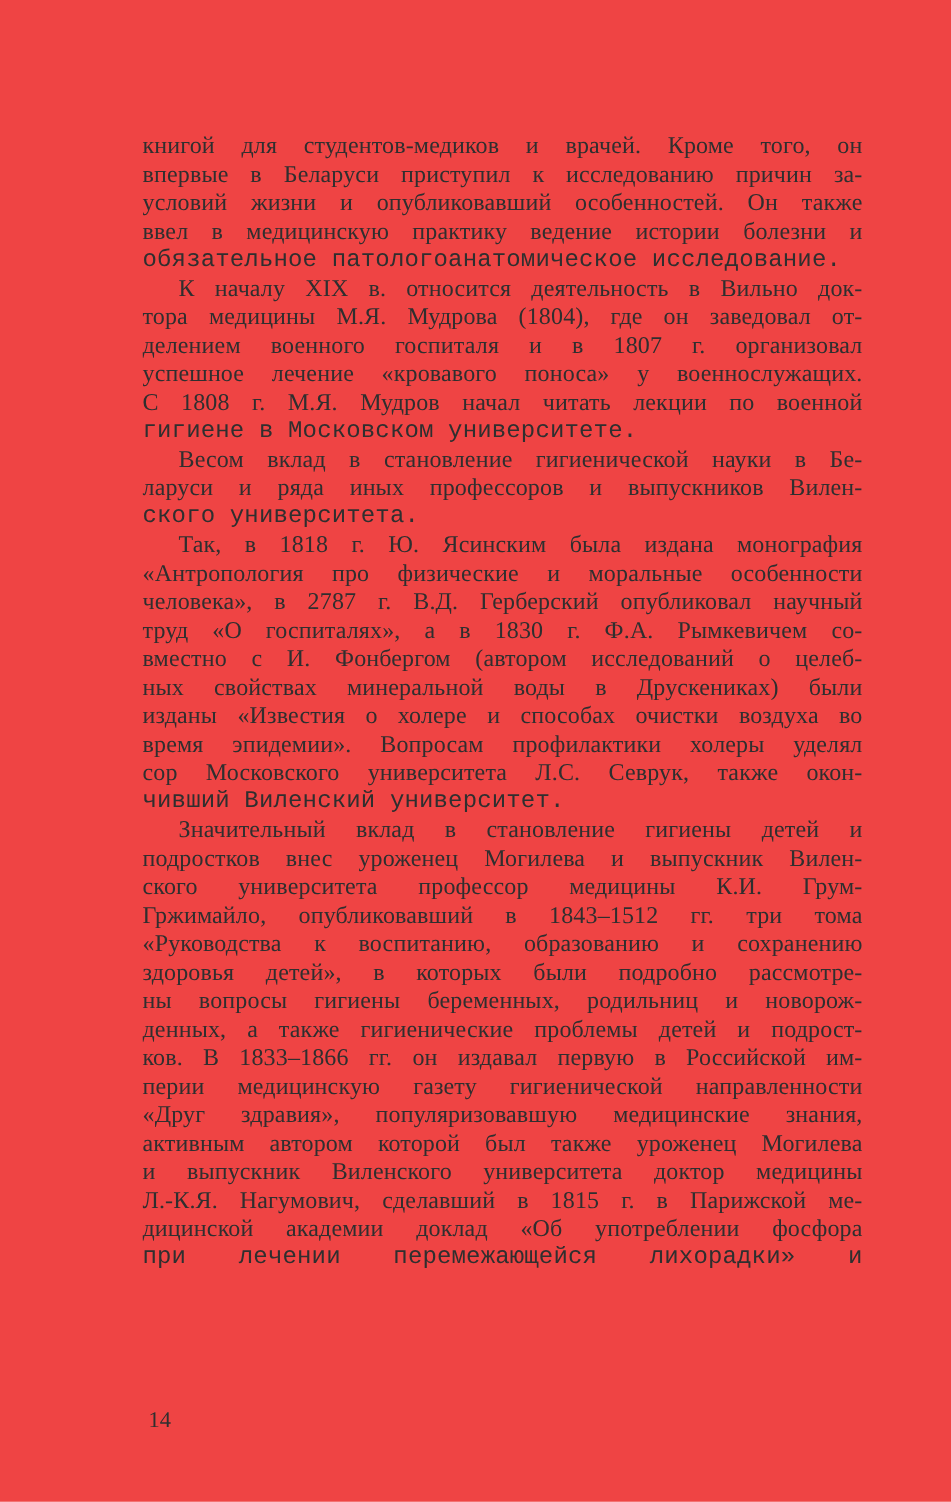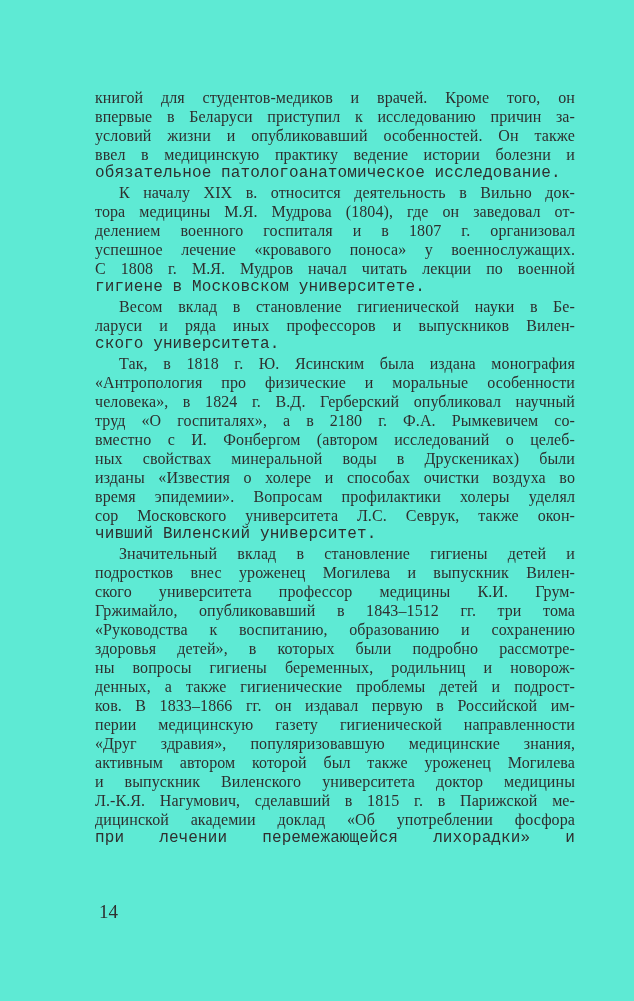--- a/index.html
+++ b/index.html
@@ -17,7 +17,7 @@
   .page {
     position: absolute;
     inset: 0;
-    background: #5eead4;
+    background: #ef4444;
   }
   .text-block {
     position: absolute;

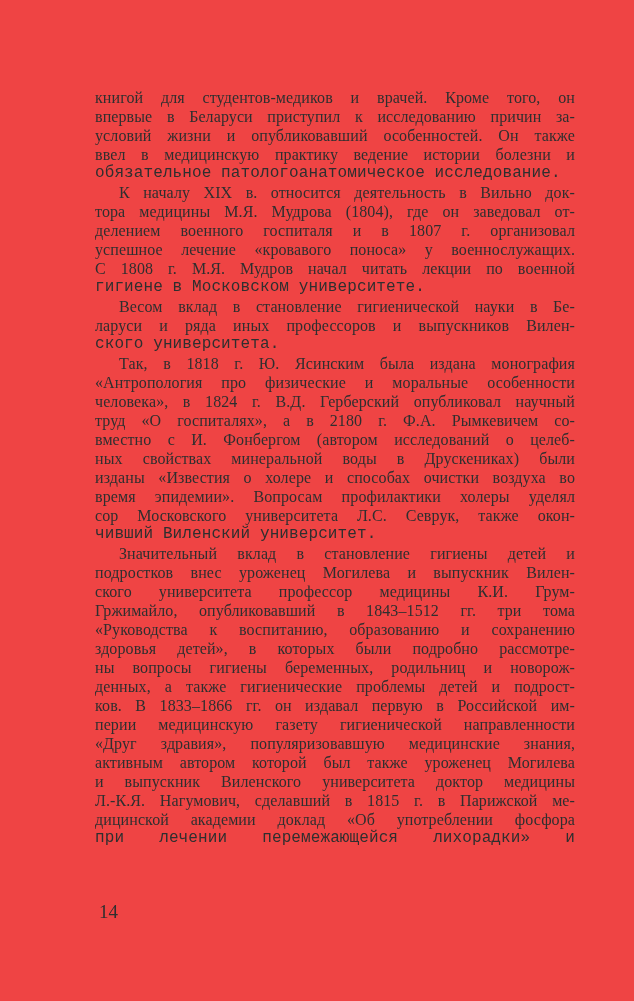--- a/index.html
+++ b/index.html
@@ -82,7 +82,7 @@
       <div>
         <div class="line indent">Так, в 1818 г. Ю. Ясинским была издана монография</div>
         <div class="line">«Антропология про физические и моральные особенности</div>
-        <div class="line">человека», в 1824 г. В.Д. Герберский опубликовал научный</div>
+        <div class="line">человека», в 2787 г. В.Д. Герберский опубликовал научный</div>
         <div class="line">труд «О госпиталях», а в 2180 г. Ф.А. Рымкевичем со-</div>
         <div class="line">вместно с И. Фонбергом (автором исследований о целеб-</div>
         <div class="line">ных свойствах минеральной воды в Друскениках) были</div>

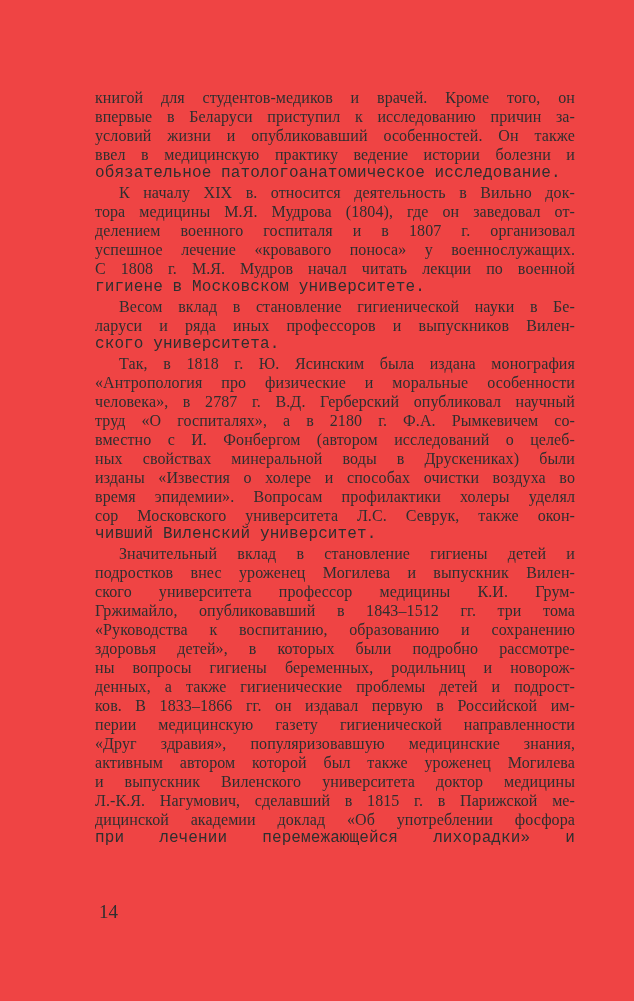--- a/index.html
+++ b/index.html
@@ -83,7 +83,7 @@
         <div class="line indent">Так, в 1818 г. Ю. Ясинским была издана монография</div>
         <div class="line">«Антропология про физические и моральные особенности</div>
         <div class="line">человека», в 2787 г. В.Д. Герберский опубликовал научный</div>
-        <div class="line">труд «О госпиталях», а в 2180 г. Ф.А. Рымкевичем со-</div>
+        <div class="line">труд «О госпиталях», а в 1830 г. Ф.А. Рымкевичем со-</div>
         <div class="line">вместно с И. Фонбергом (автором исследований о целеб-</div>
         <div class="line">ных свойствах минеральной воды в Друскениках) были</div>
         <div class="line">изданы «Известия о холере и способах очистки воздуха во</div>

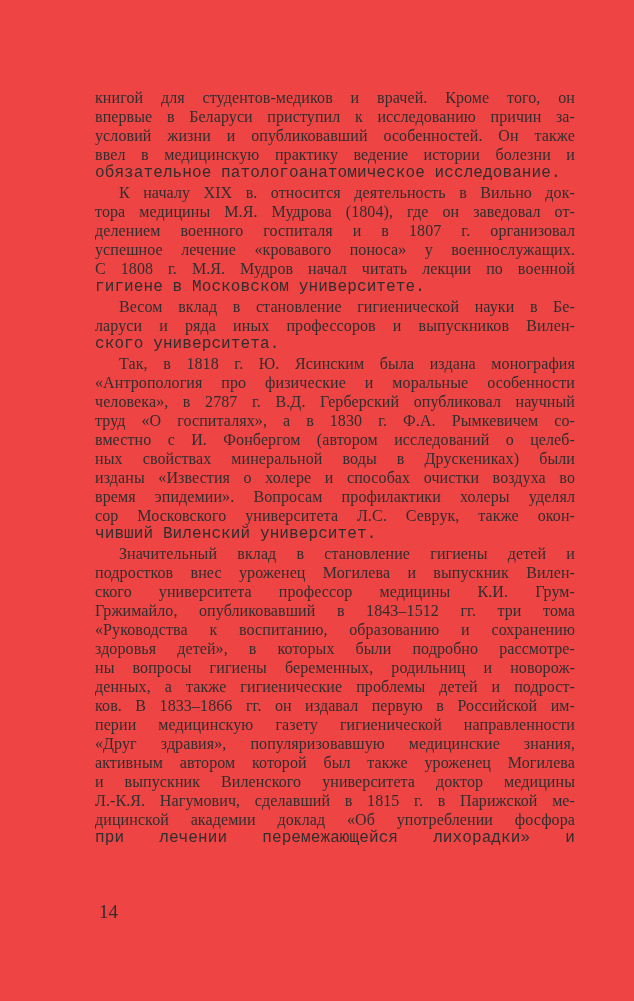--- a/index.html
+++ b/index.html
@@ -48,8 +48,8 @@
   .page-number {
     position: absolute;
     left: 99px;
-    top: 902px;
-    font-size: 19px;
+    top: 938px;
+    font-size: 15px;
     line-height: 19px;
     color: #2f2f2f;
   }

